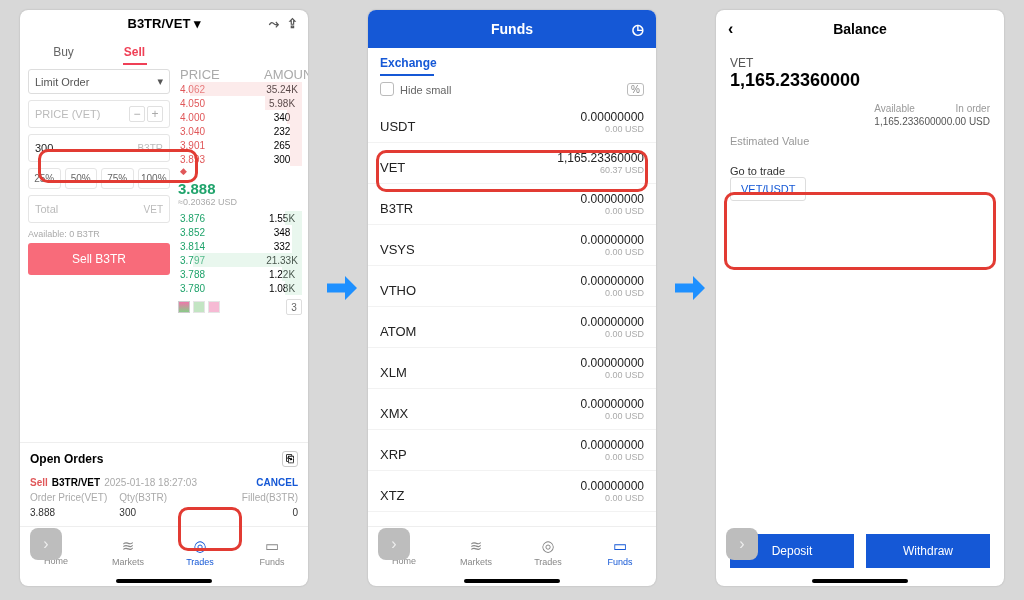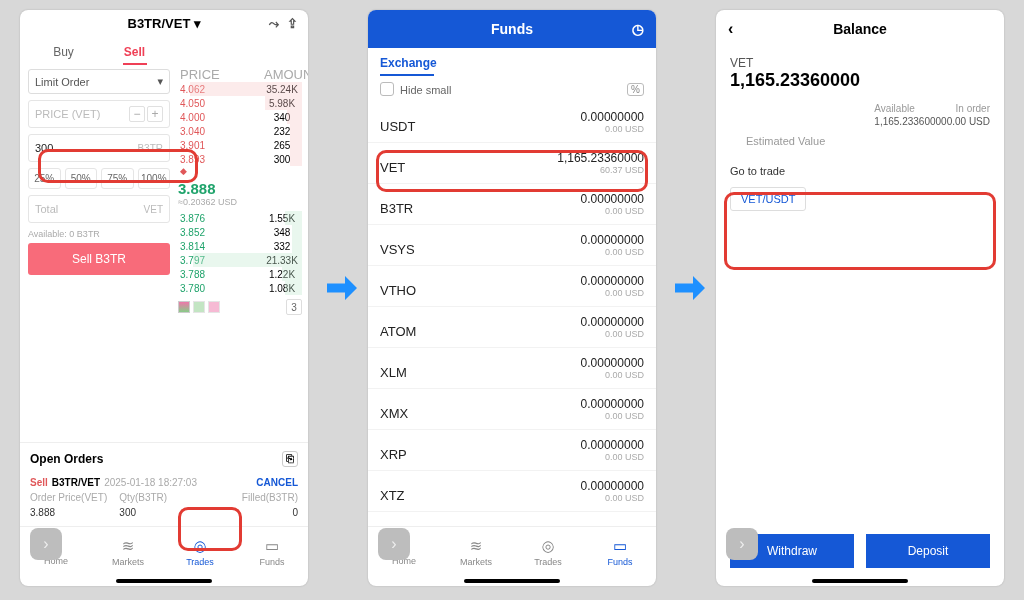--- a/index.html
+++ b/index.html
@@ -100,7 +100,7 @@
   .p3-bal { padding:0 14px 8px; font-size:18px; font-weight:600; }
   .p3-info { padding:4px 14px; font-size:10px; color:#999; display:flex; justify-content:flex-end; }
   .p3-info .v { color:#555; margin-top:2px;}
-  .p3-est { padding:4px 14px 8px;margin-left:16px; }
+  .p3-est { padding:4px 14px 8px; }
   .p3-est .lab{ font-size:11px; color:#999; }
   .p3-est .val{ font-size:11px; color:#555; }
   .p3-gt { margin:10px 14px; }

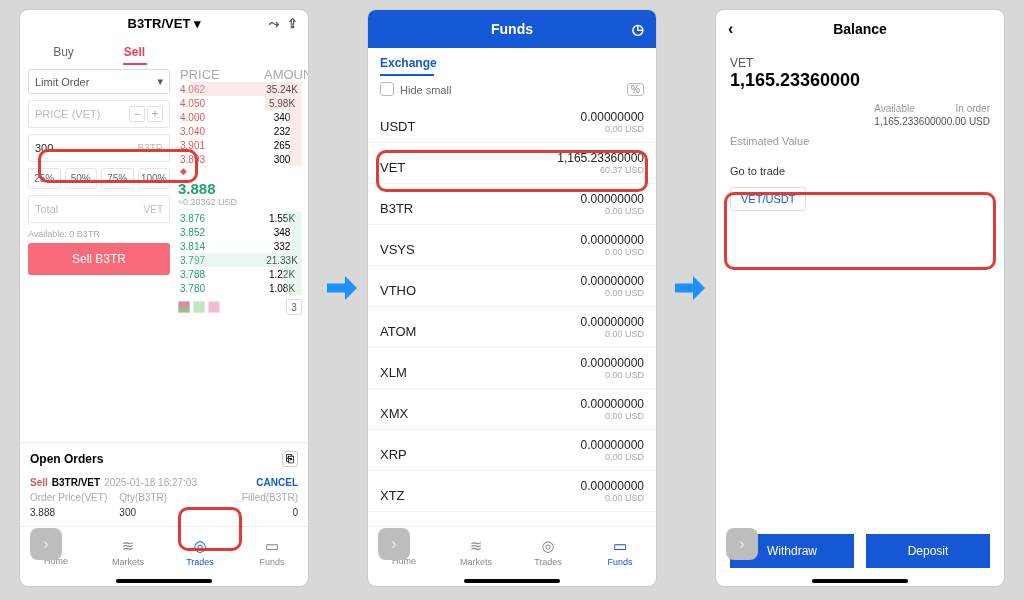--- a/index.html
+++ b/index.html
@@ -105,7 +105,7 @@
   .p3-est .val{ font-size:11px; color:#555; }
   .p3-gt { margin:10px 14px; }
   .p3-gt .lab { font-size:11px; color:#333; font-weight:500; }
-  .p3-pair { display:inline-block; margin-top:10px; border:1px solid #ddd; border-radius:3px; padding:5px 10px; font-size:11px; color:#1558d6; font-weight:500; }
+  .p3-pair { display:inline-block; border:1px solid #ddd; border-radius:3px; padding:5px 10px; font-size:11px; color:#1558d6; font-weight:500; }
   .p3-actions { display:flex; gap:12px; padding:8px 14px; margin-top:auto; }
   .p3-actions div { flex:1; background:#1558d6; color:#fff; text-align:center; padding:10px 0; font-size:12px; font-weight:500; }
 </style>

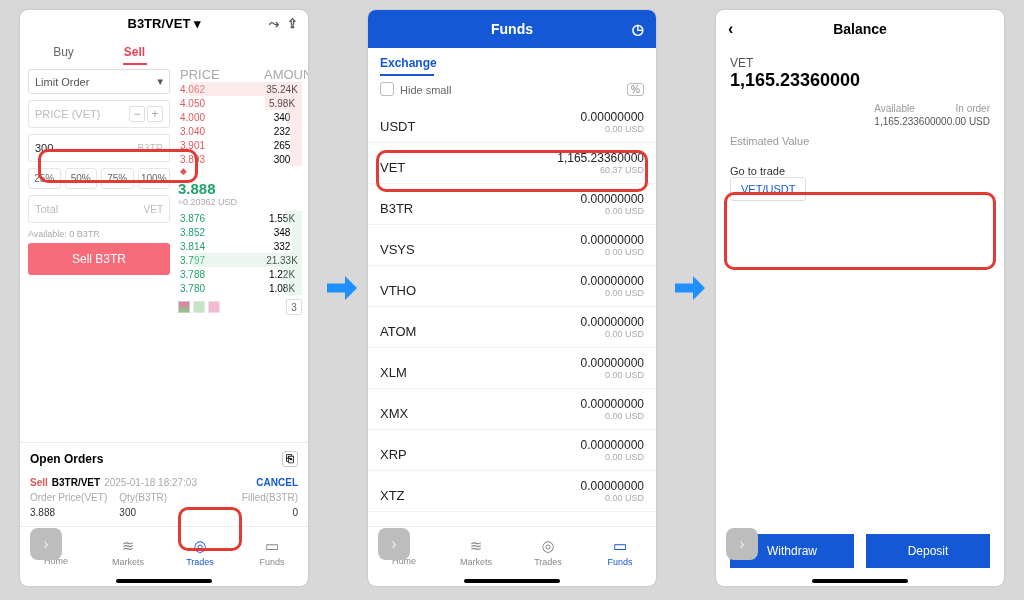--- a/index.html
+++ b/index.html
@@ -436,8 +436,8 @@
   </div>
   <div style="flex:1"></div>
   <div class="p3-actions">
+    <div>Deposit</div>
     <div>Withdraw</div>
-    <div>Deposit</div>
   </div>
   <div class="home-ind">
       <div></div>

